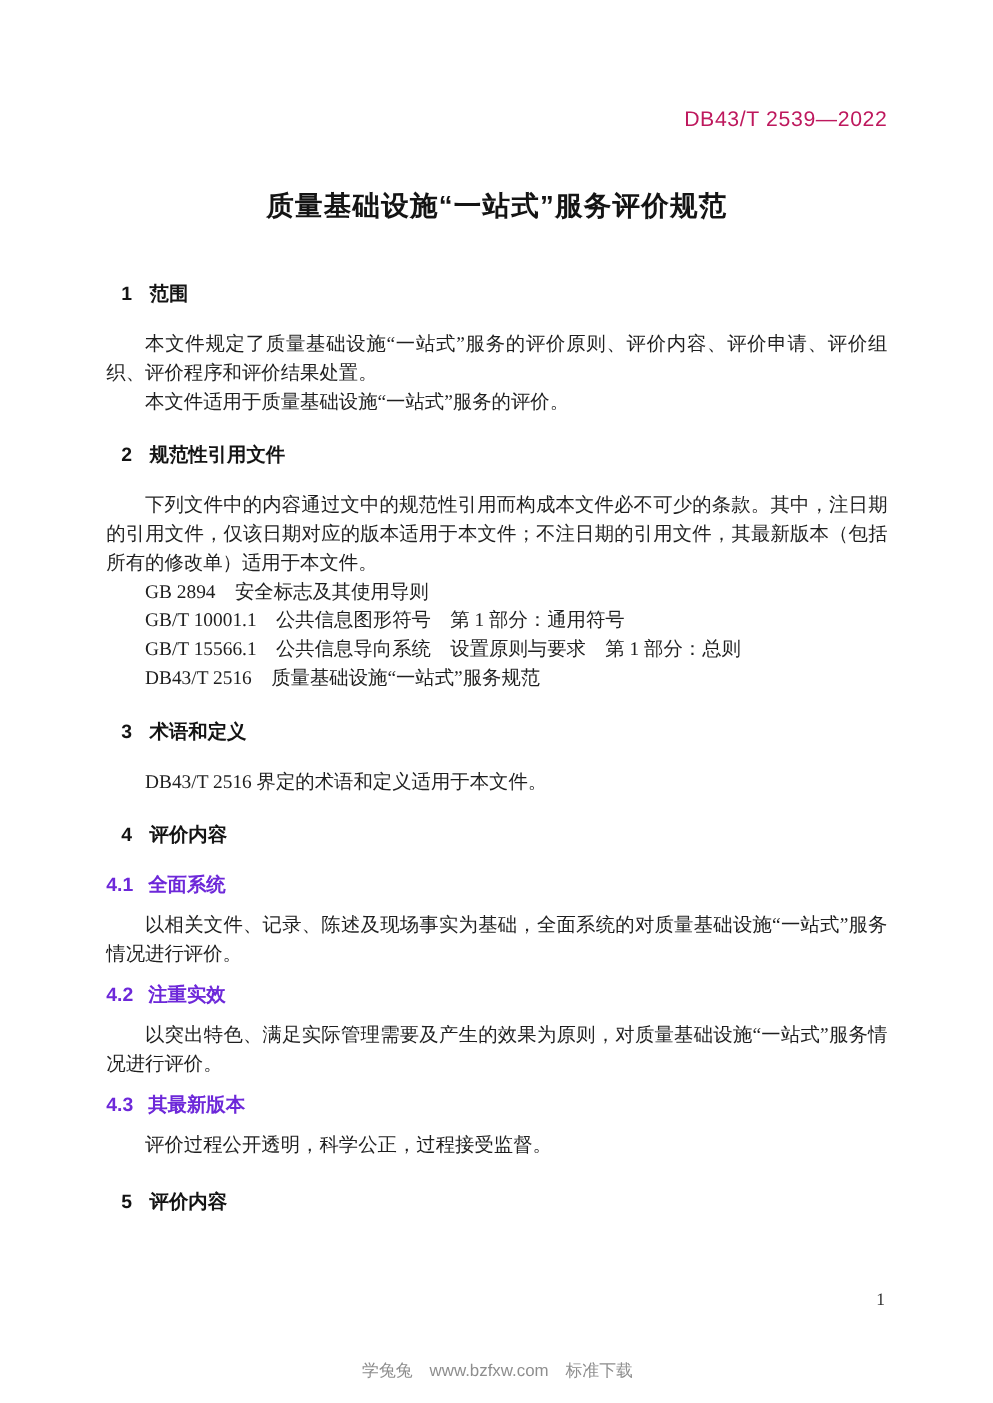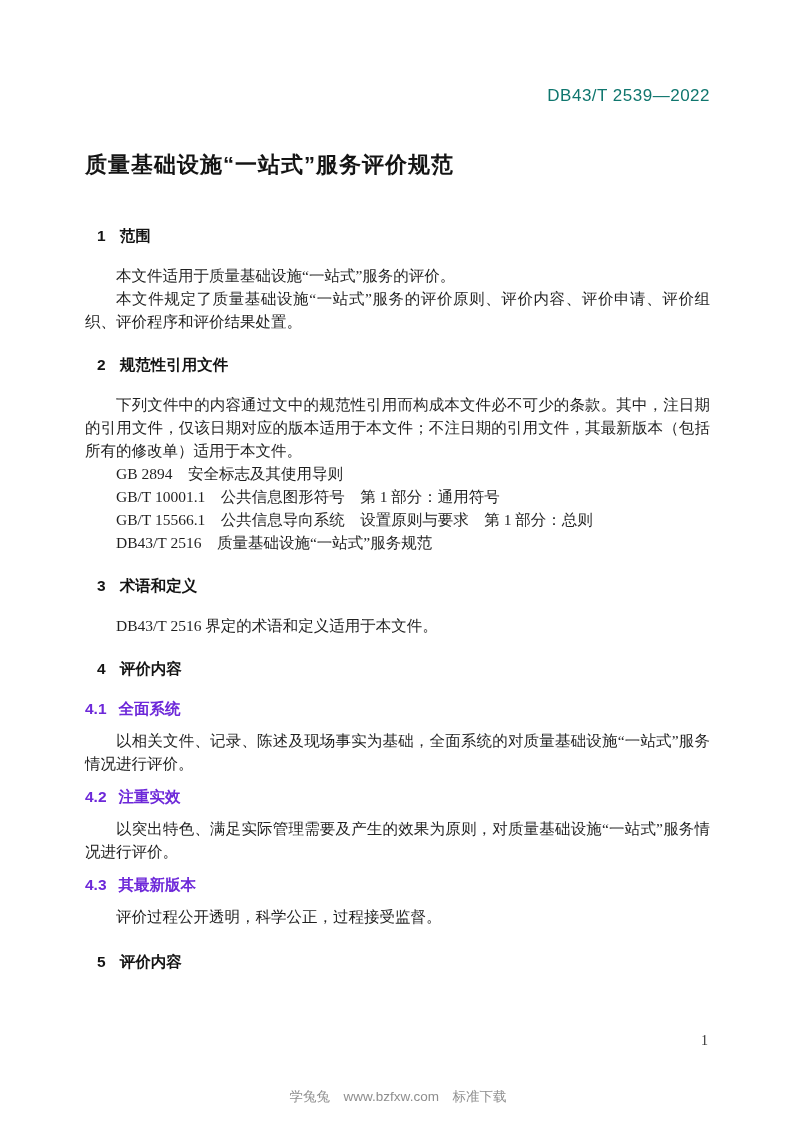--- a/index.html
+++ b/index.html
@@ -22,7 +22,7 @@
     font-size: 17px;
     line-height: 20px;
     letter-spacing: 0.5px;
-    color: #0f766e;
+    color: #be185d;
   }
 
   .title {

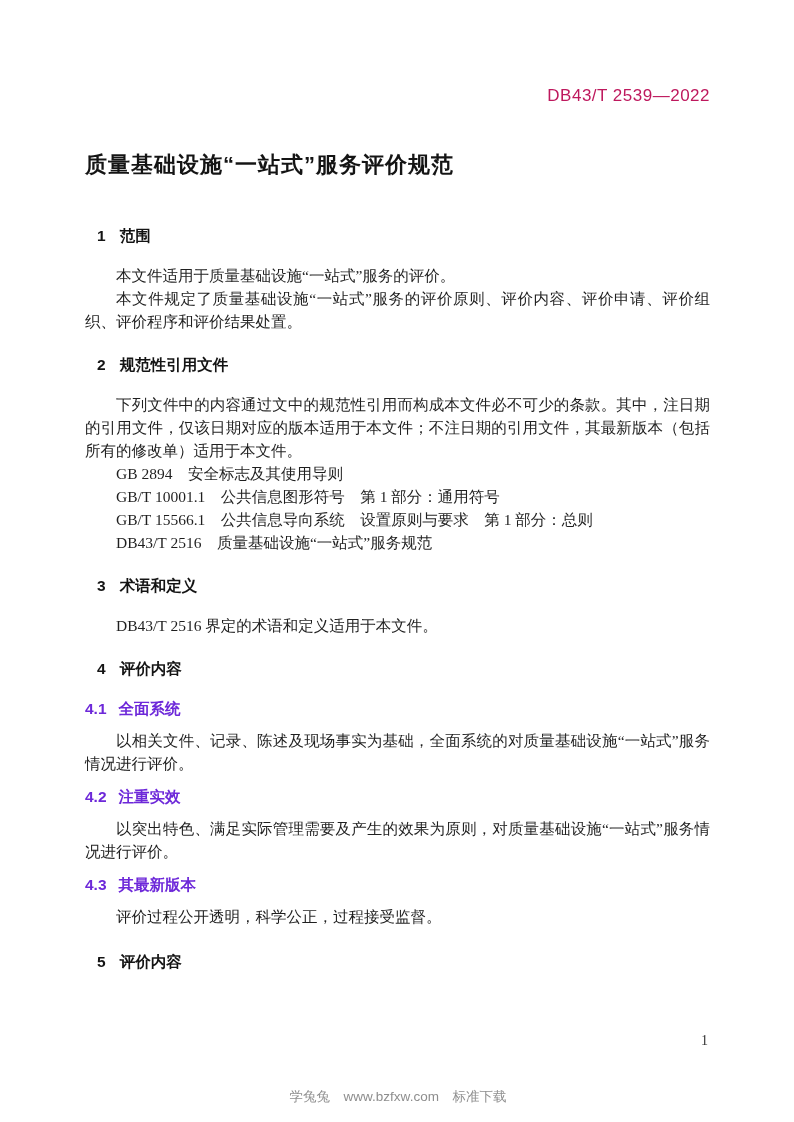--- a/index.html
+++ b/index.html
@@ -27,6 +27,7 @@
 
   .title {
     margin: 44px 0 0 0;
+    text-align: center;
     font-family: "Liberation Sans", "DejaVu Sans", sans-serif;
     font-weight: bold;
     font-size: 22px;

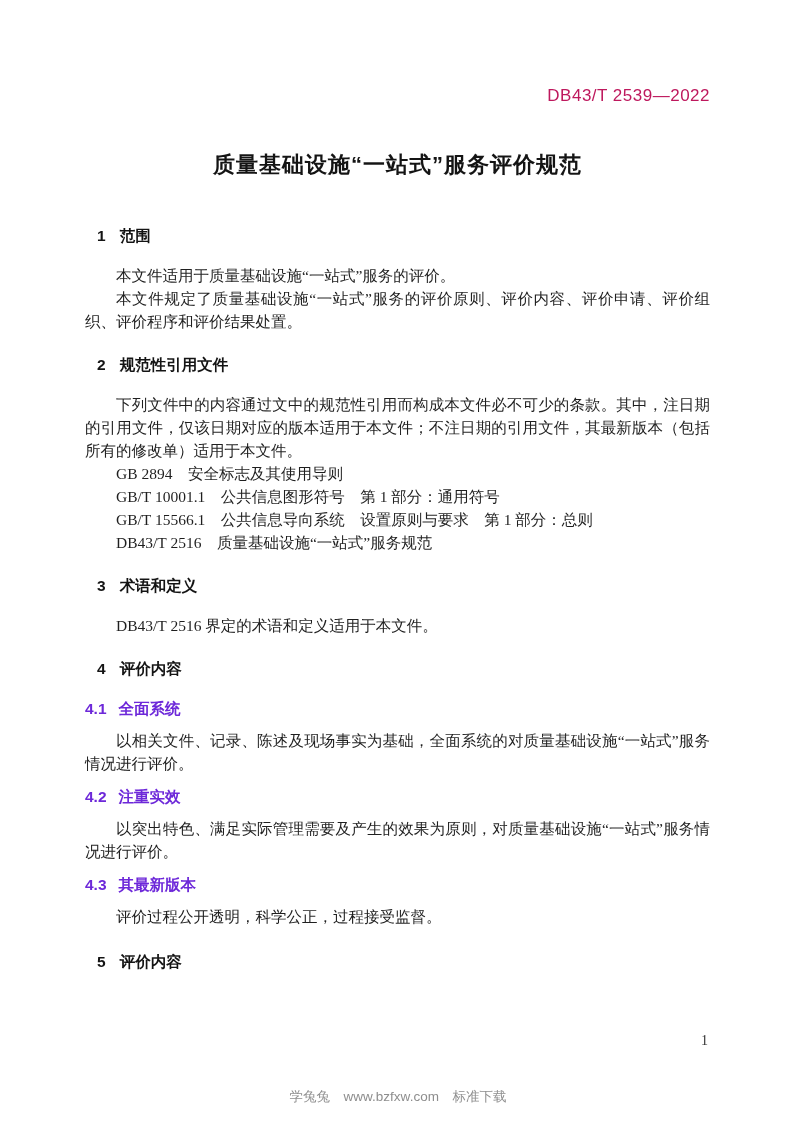--- a/index.html
+++ b/index.html
@@ -104,8 +104,8 @@
     <div class="sec-heading first">
       <span class="num">1</span><span>范围</span>
     </div>
+    <p class="body-text">本文件规定了质量基础设施“一站式”服务的评价原则、评价内容、评价申请、评价组织、评价程序和评价结果处置。</p>
     <p class="body-text">本文件适用于质量基础设施“一站式”服务的评价。</p>
-    <p class="body-text">本文件规定了质量基础设施“一站式”服务的评价原则、评价内容、评价申请、评价组织、评价程序和评价结果处置。</p>
 
     <div class="sec-heading">
       <span class="num">2</span><span>规范性引用文件</span>

